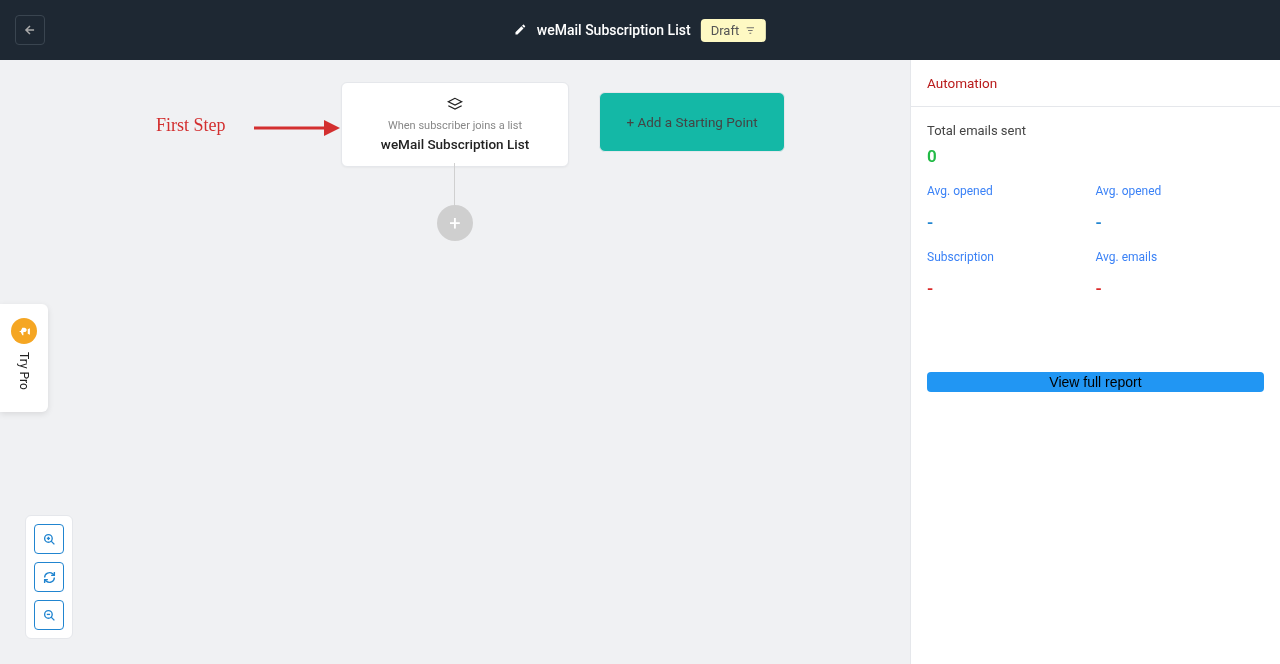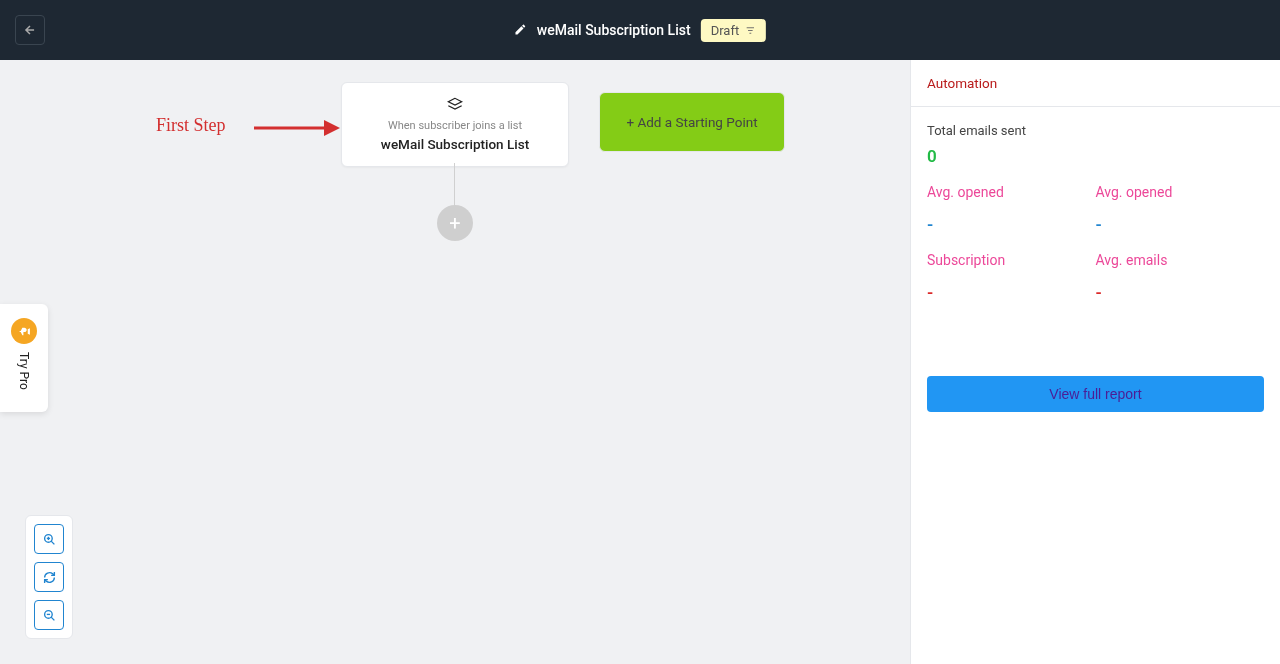--- a/index.html
+++ b/index.html
@@ -104,7 +104,7 @@
       top: 32px;
       width: 186px;
       height: 60px;
-      background: #84cc16;
+      background: #14b8a6;
       border: 1px solid #e5e7eb;
       border-radius: 6px;
       display: flex;

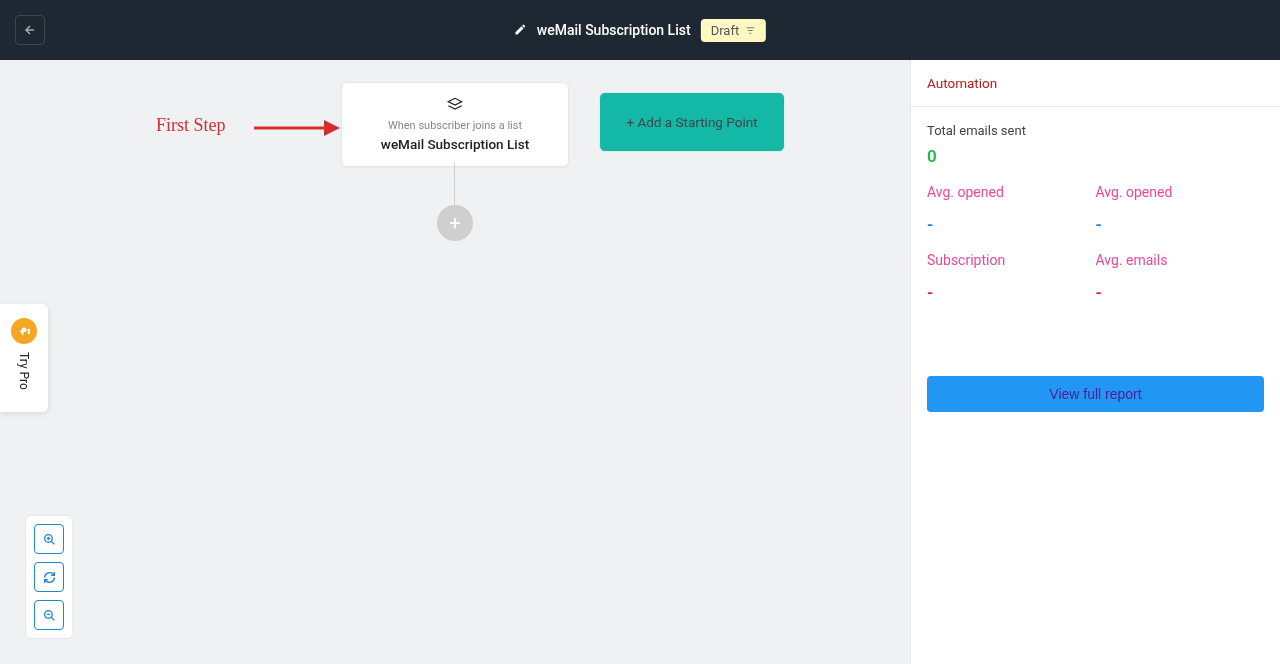--- a/index.html
+++ b/index.html
@@ -174,8 +174,8 @@
       flex: 1;
     }
     .stat-col-label {
-      color: #ec4899;
-      font-size: 14px;
+      color: #3b82f6;
+      font-size: 12px;
       margin-bottom: 14px;
     }
     .stat-blue {

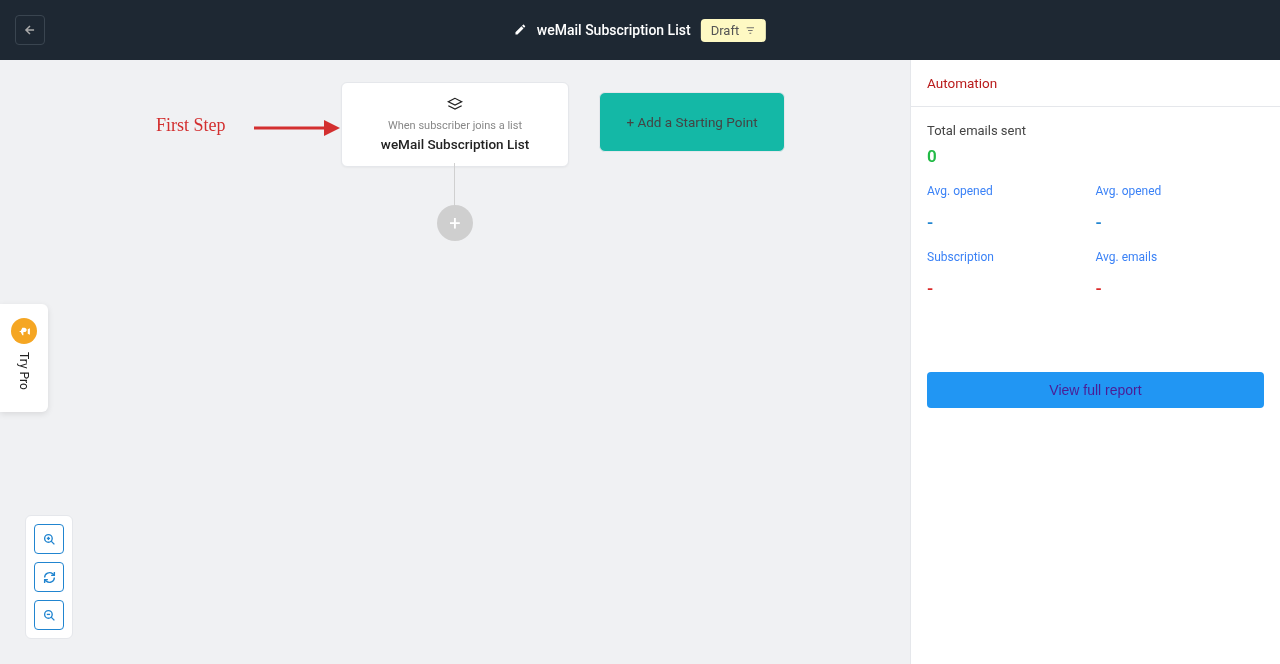--- a/index.html
+++ b/index.html
@@ -192,9 +192,9 @@
       width: calc(100% - 32px);
       margin: 40px 16px 0;
       background: #2196f3;
-      color: #4c1d95;
+      color: #000000;
       border: none;
-      padding: 10px;
+      padding: 2px;
       border-radius: 4px;
       font-size: 14px;
       cursor: pointer;

